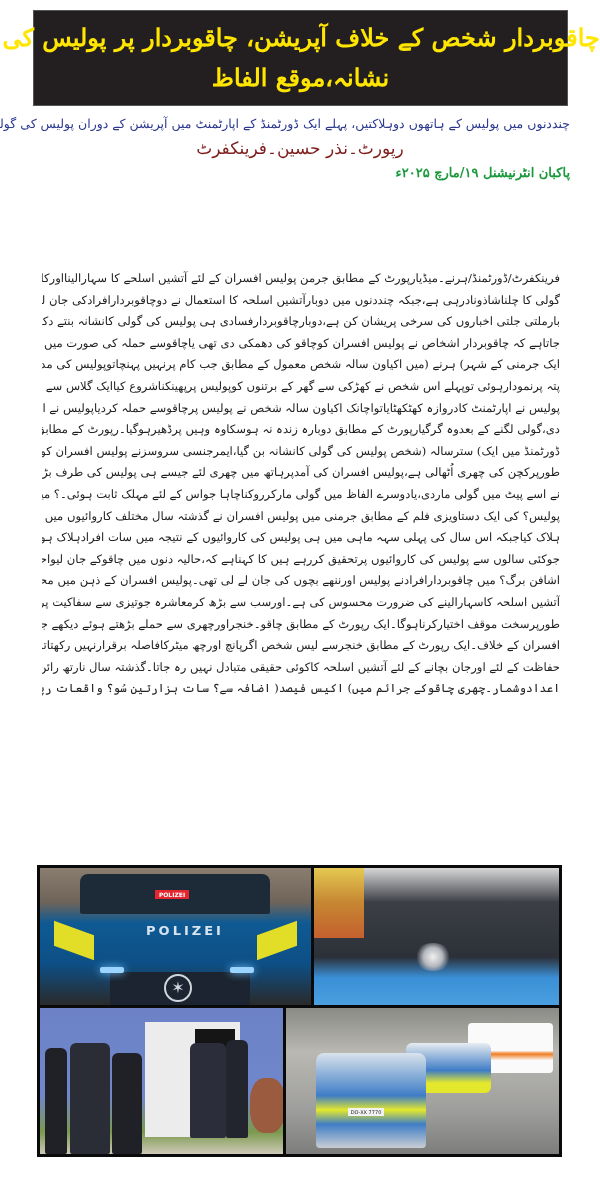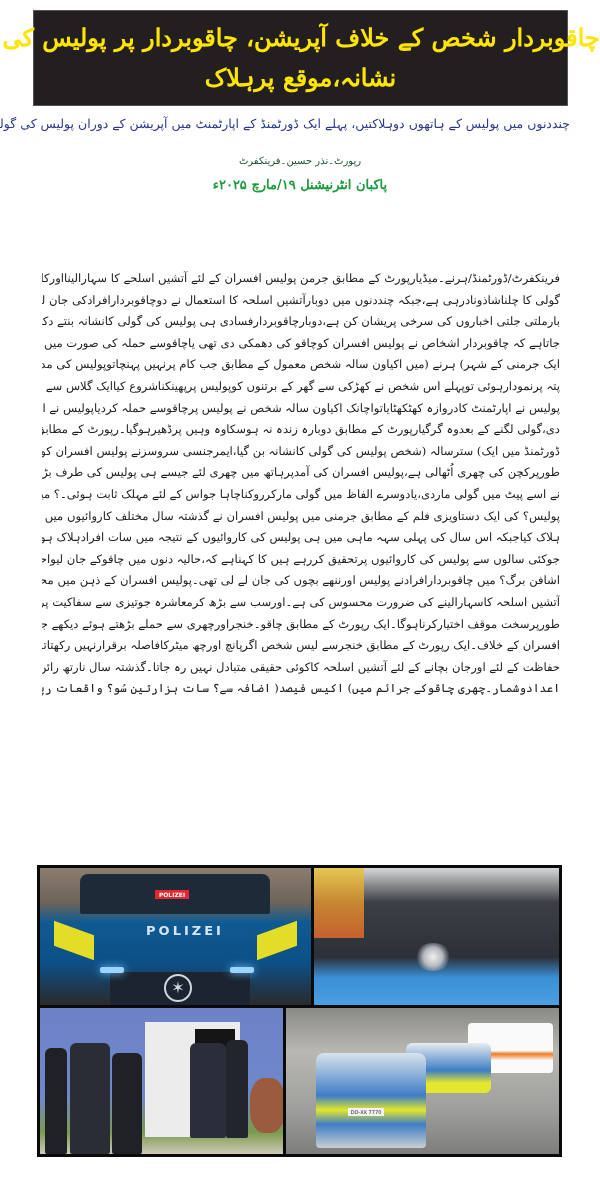--- a/index.html
+++ b/index.html
@@ -91,7 +91,7 @@
 
 <div class="headline-box">
   <div class="headline-line">جرمنی: چاقوبردار شخص کے خلاف آپریشن، چاقوبردار پر پولیس کی گولی کا</div>
-  <div class="headline-line">نشانہ،موقع پرہلاک</div>
+  <div class="headline-line">نشانہ،موقع الفاظ</div>
 </div>
 
 <div class="deck">

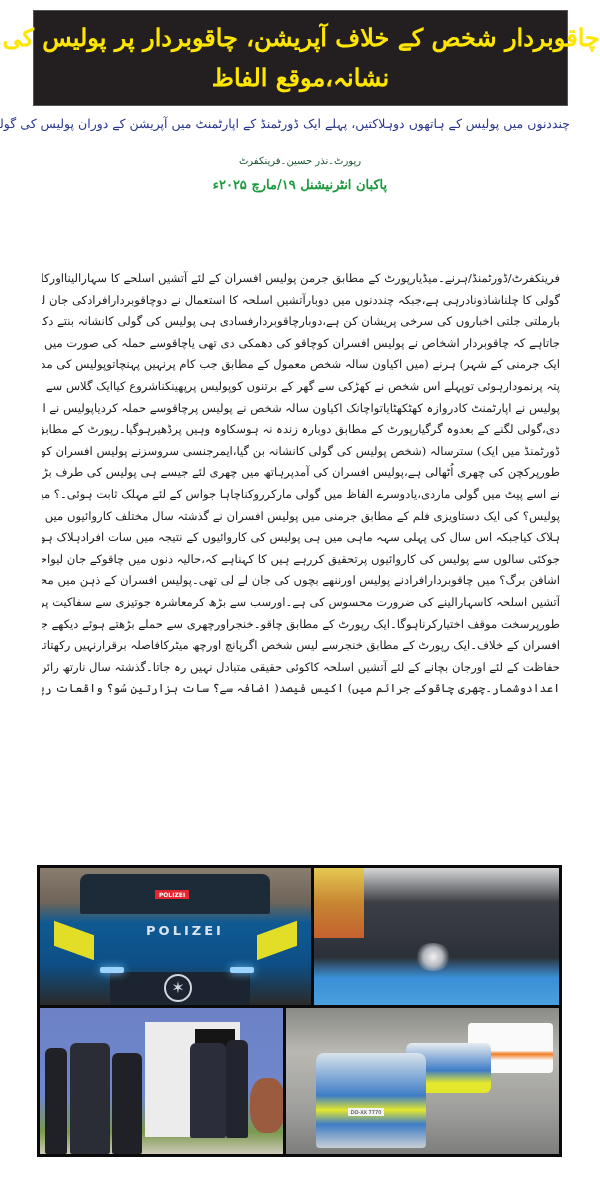--- a/index.html
+++ b/index.html
@@ -26,8 +26,8 @@
     line-height: 23px; white-space: nowrap;
   }
   .byline {
-    color: #14532d; font-family: "DejaVu Serif", serif; font-size: 10px;
-    line-height: 23px; margin-top: 14px;
+    color: #7f1d1d; font-family: "DejaVu Serif", serif; font-size: 17px;
+    line-height: 23px; margin-top: 2px;
   }
   .dateline {
     color: #1a9a3c; font-family: "DejaVu Serif", serif; font-size: 13px;

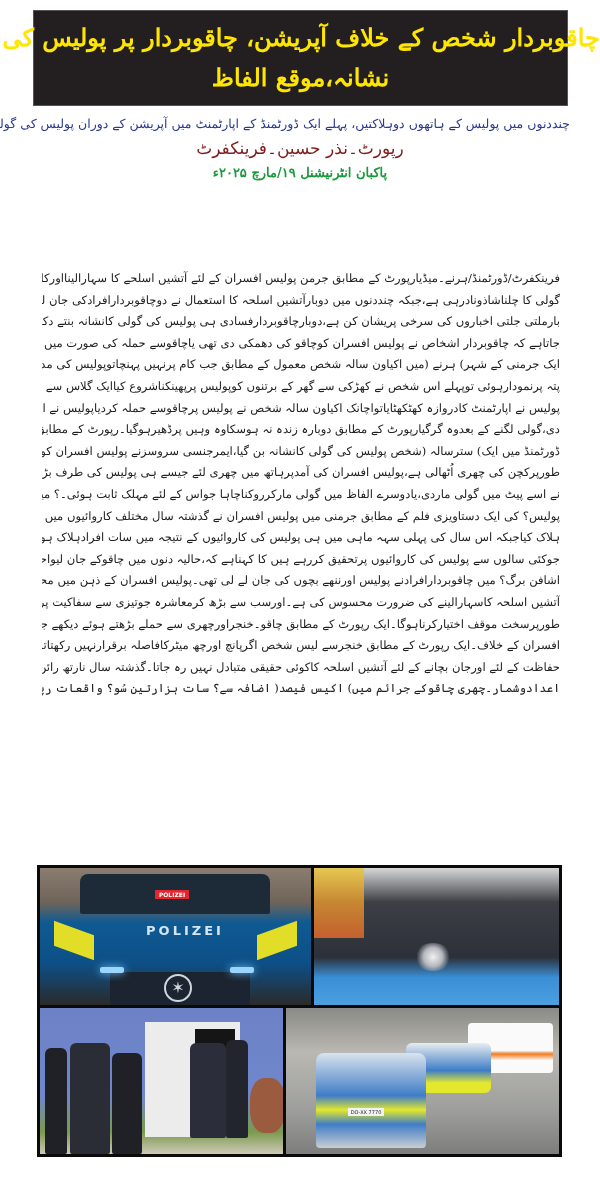--- a/index.html
+++ b/index.html
@@ -31,7 +31,7 @@
   }
   .dateline {
     color: #1a9a3c; font-family: "DejaVu Serif", serif; font-size: 13px;
-    line-height: 26px; font-weight: bold;
+    line-height: 26px; font-weight: bold; text-align: right;
   }
 
   .body {

